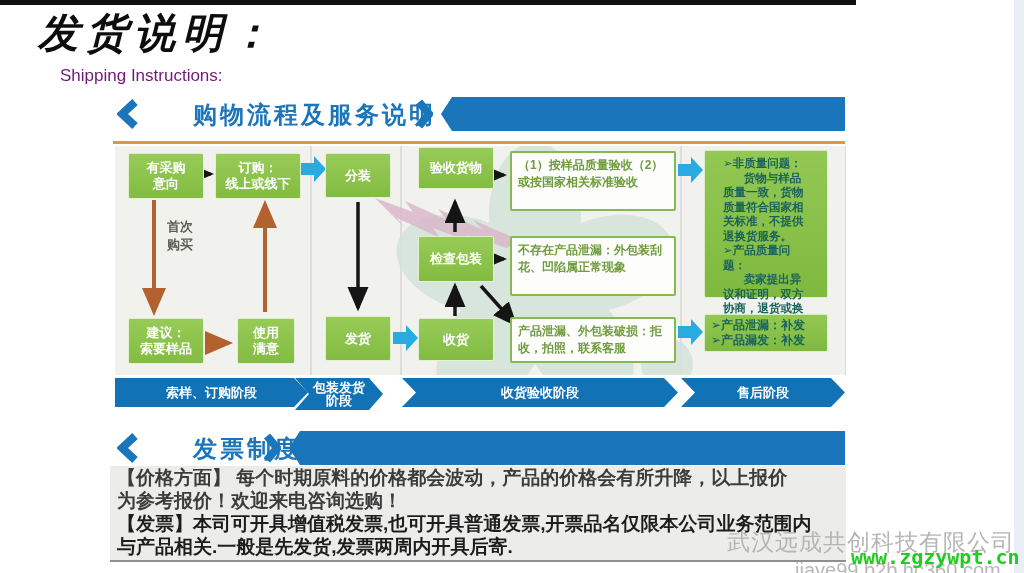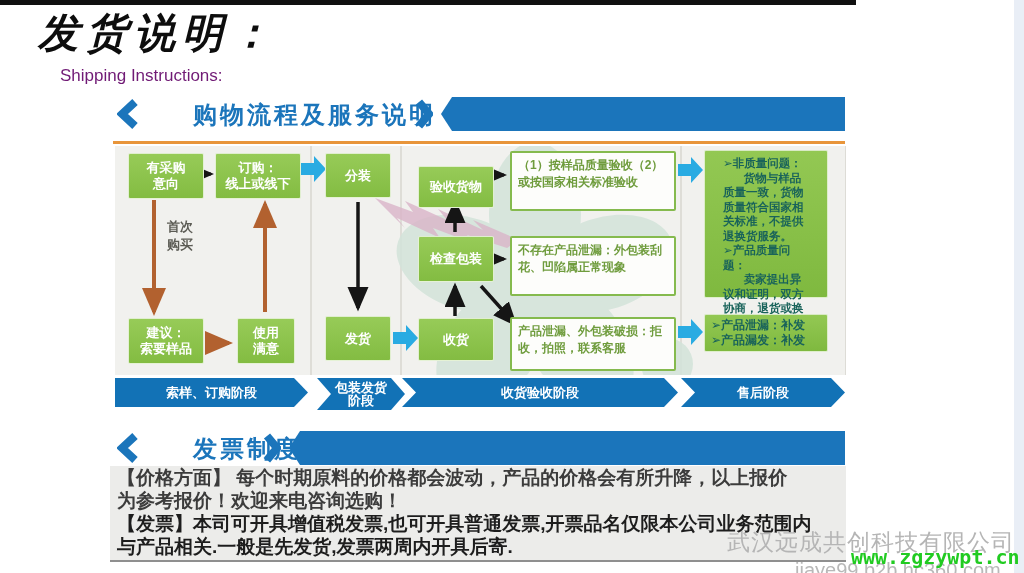--- a/index.html
+++ b/index.html
@@ -146,7 +146,7 @@
     <div class="gbox" style="left:210px;top:7px;width:66px;height:45px;">分装</div>
     <div class="gbox" style="left:210px;top:170px;width:66px;height:45px;">发货</div>
 
-    <div class="gbox" style="left:303px;top:20px;width:76px;height:42px;">验收货物</div>
+    <div class="gbox" style="left:303px;top:1px;width:76px;height:42px;">验收货物</div>
     <div class="gbox" style="left:303px;top:90px;width:76px;height:46px;">检查包装</div>
     <div class="gbox" style="left:303px;top:172px;width:76px;height:43px;">收货</div>
     <div class="nbox" style="left:395px;top:5px;width:166px;height:60px;">（1）按样品质量验收（2）或按国家相关标准验收</div>

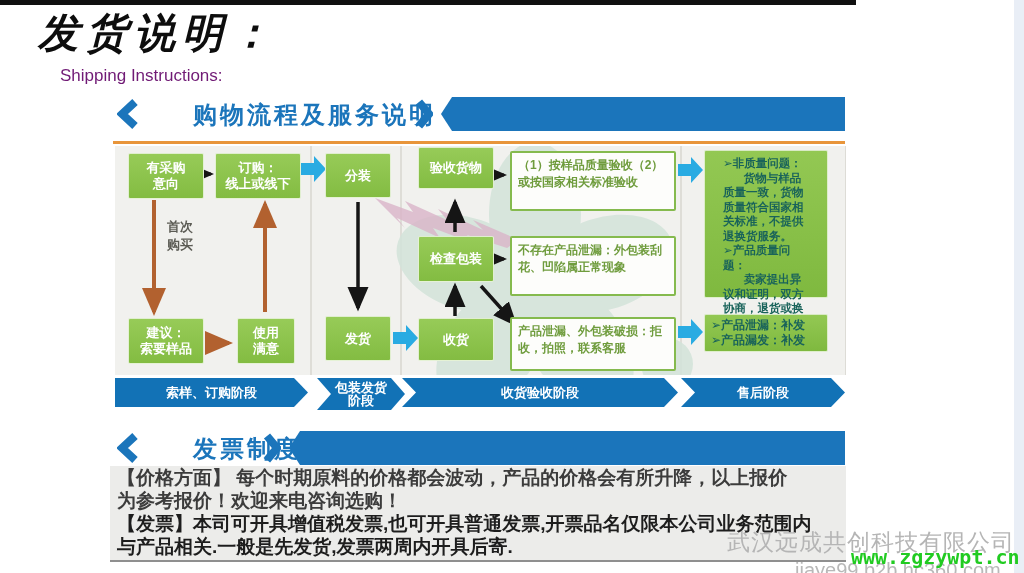--- a/index.html
+++ b/index.html
@@ -151,7 +151,7 @@
     <div class="gbox" style="left:303px;top:172px;width:76px;height:43px;">收货</div>
     <div class="nbox" style="left:395px;top:5px;width:166px;height:60px;">（1）按样品质量验收（2）或按国家相关标准验收</div>
     <div class="nbox" style="left:395px;top:90px;width:166px;height:60px;">不存在产品泄漏：外包装刮花、凹陷属正常现象</div>
-    <div class="nbox" style="left:395px;top:171px;width:166px;height:54px;">产品泄漏、外包装破损：拒收，拍照，联系客服</div>
+    <div class="nbox" style="left:395px;top:171px;width:166px;height:46px;">产品泄漏、外包装破损：拒收，拍照，联系客服</div>
 
     <div class="pbox" style="left:589px;top:4px;width:124px;height:148px;">
       <div class="h">➢非质量问题：</div>

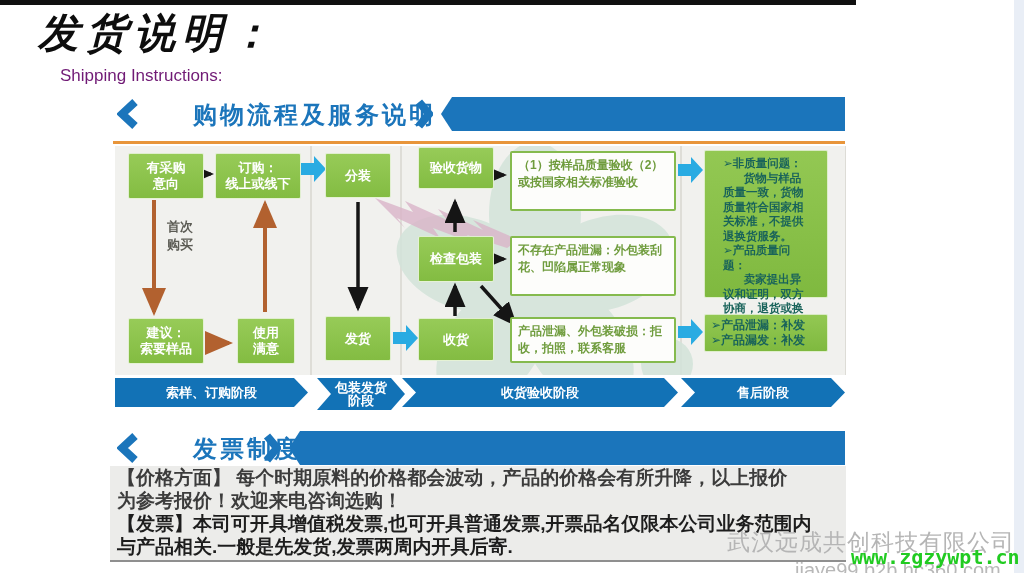--- a/index.html
+++ b/index.html
@@ -167,7 +167,7 @@
 
   <div class="stagebar">
     <div class="stage tip" style="left:0;width:193px;">索样、订购阶段</div>
-    <div class="stage notch" style="left:202px;width:88px;padding:16px 16px;">包装发货阶段</div>
+    <div class="stage notch" style="left:180px;width:88px;padding:16px 16px;">包装发货阶段</div>
     <div class="stage notch" style="left:287px;width:276px;">收货验收阶段</div>
     <div class="stage notch" style="left:566px;width:164px;">售后阶段</div>
   </div>

